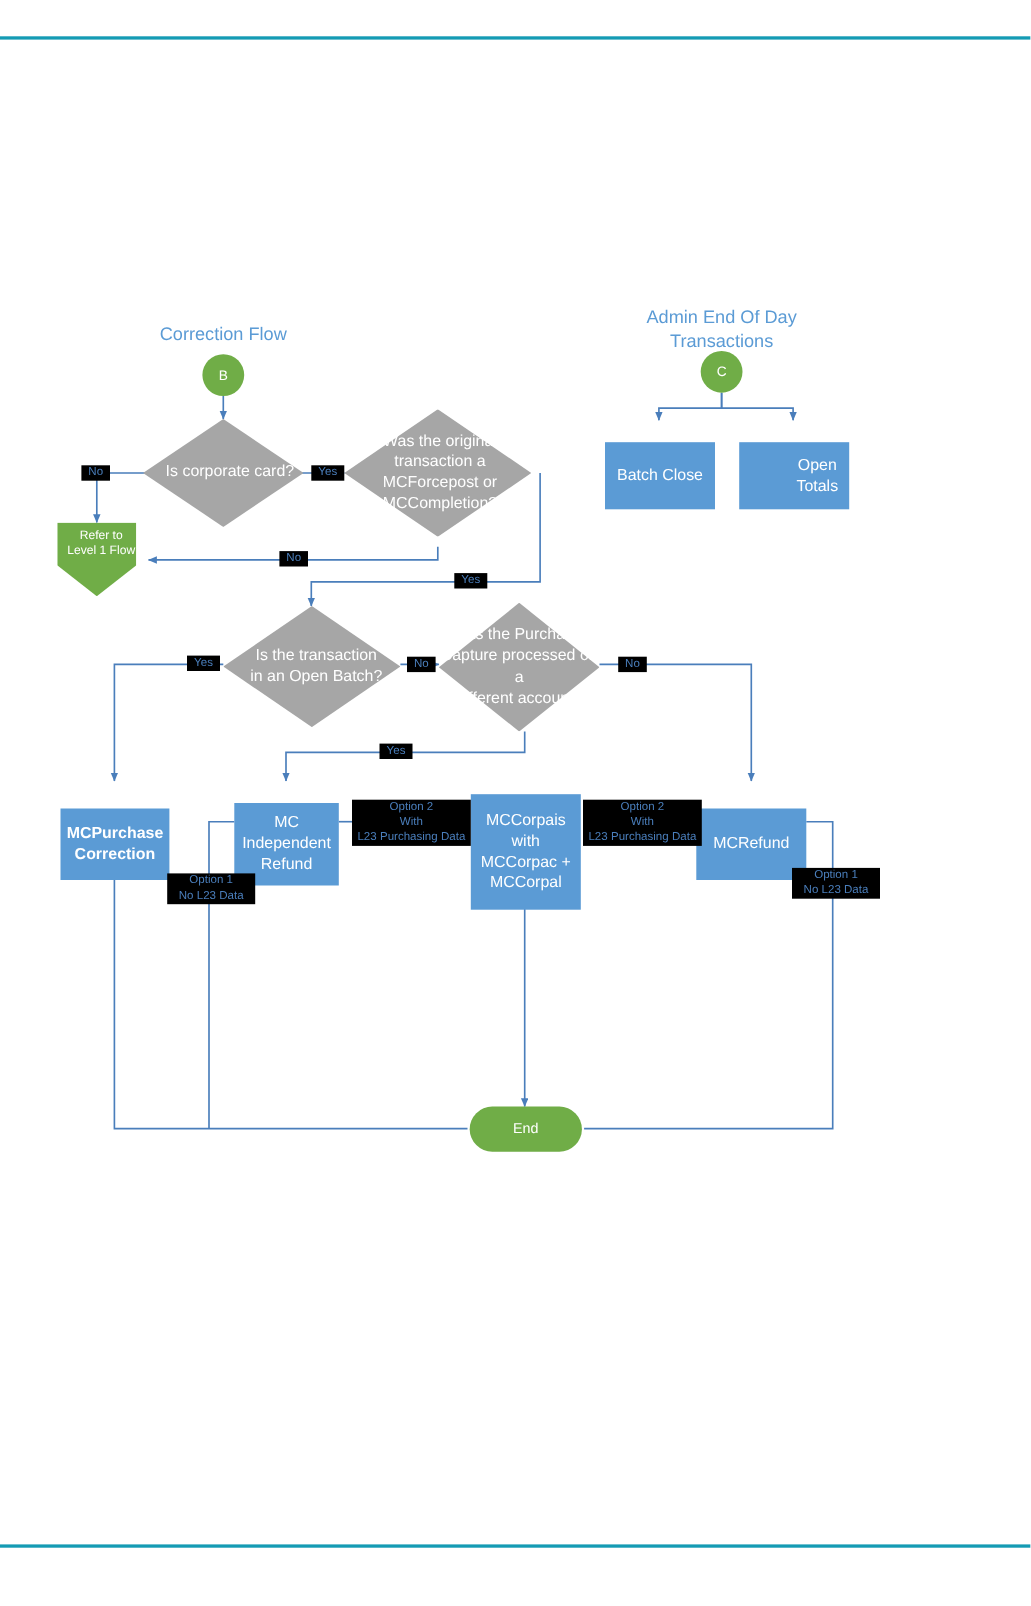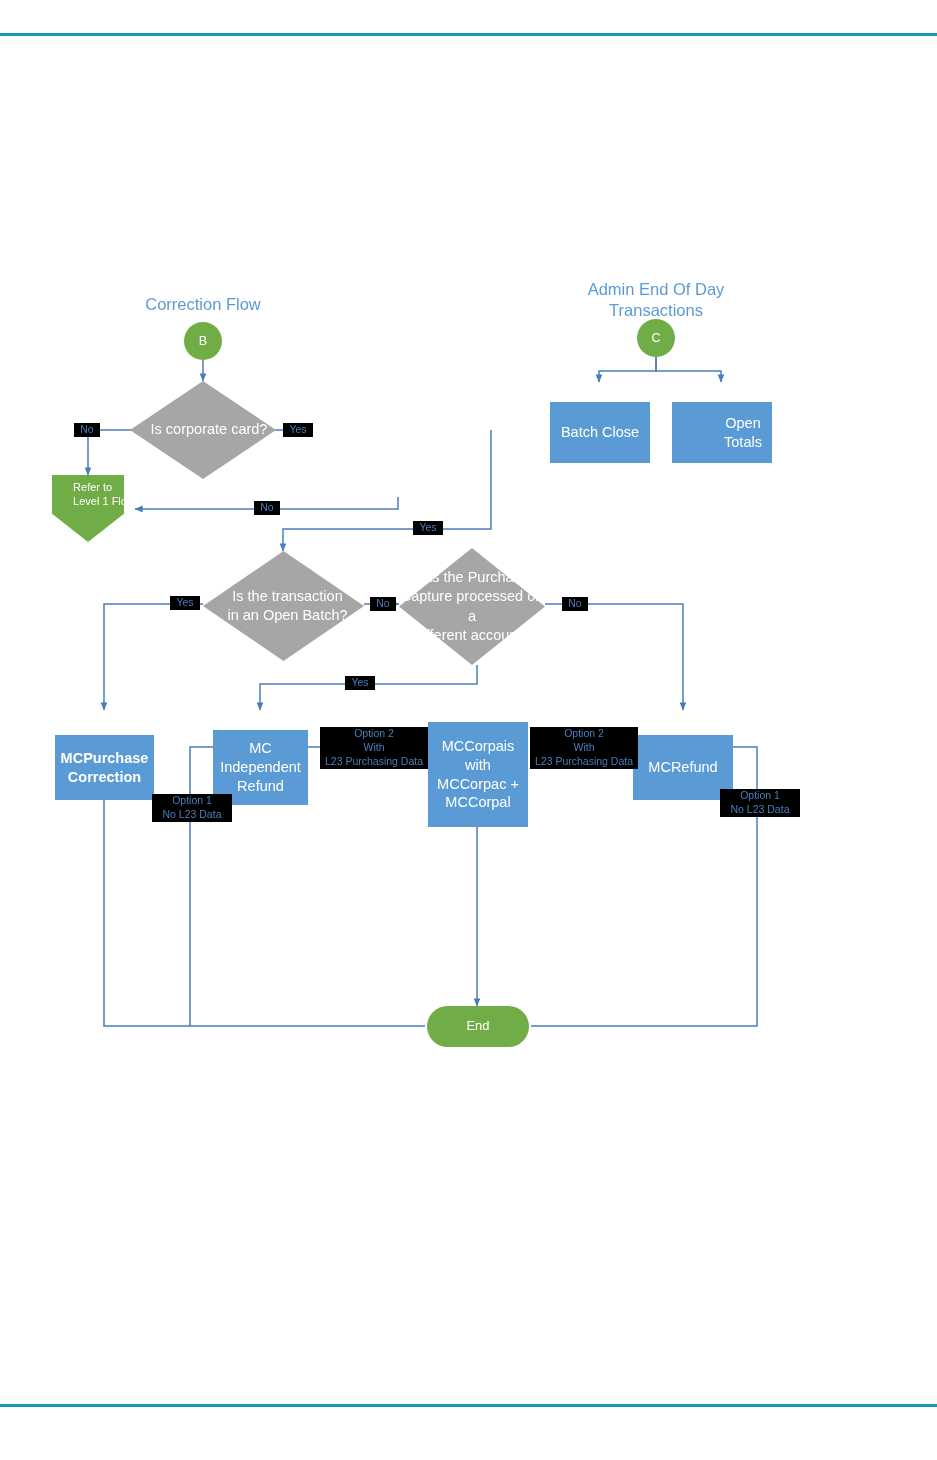--- a/index.html
+++ b/index.html
@@ -245,6 +245,13 @@
       <div class="diamond-label" style="padding:0 6px;">Is corporate card?</div>
     </div>
 
+    <div class="diamond-wrap" style="left:313px; top:372px; width:170px; height:116px;">
+      <div class="diamond-shape"></div>
+      <div class="diamond-label" style="padding:0 2px;">Was the original
+transaction a
+MCForcepost or
+MCCompletion?</div>
+    </div>
 
     <div class="diamond-wrap" style="left:203px; top:551px; width:161px; height:110px;">
       <div class="diamond-shape"></div>

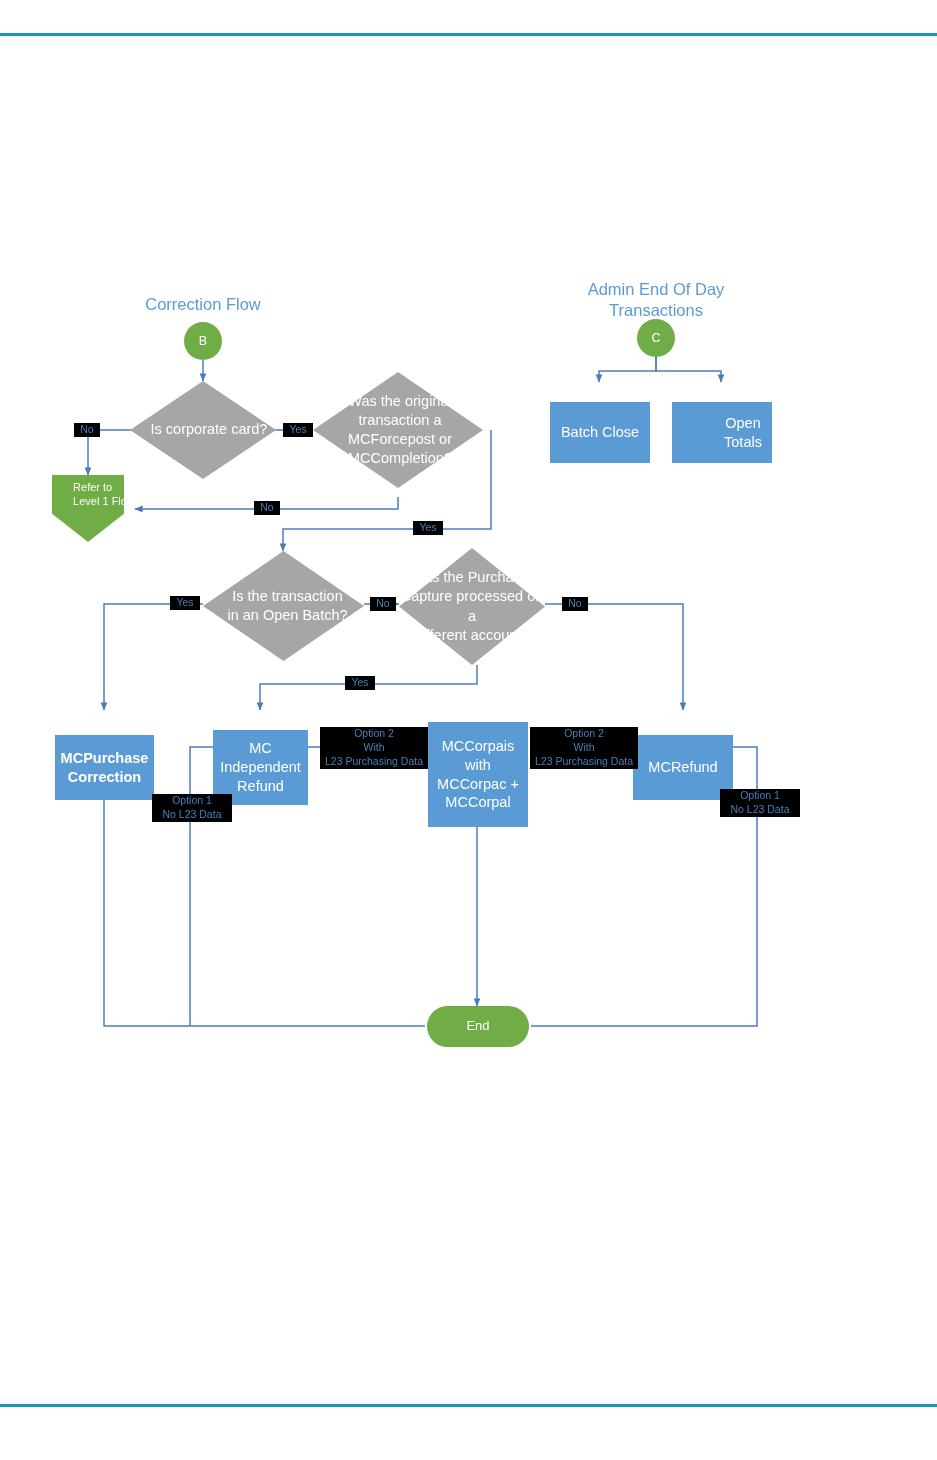--- a/index.html
+++ b/index.html
@@ -125,7 +125,7 @@
   }
   .offpage-label {
     position: absolute;
-    left: 16px;
+    left: 4px;
     top: 0;
     width: 100%;
     height: 58%;
@@ -135,6 +135,7 @@
     color: #ffffff;
     font-size: 11px;
     line-height: 1.28;
+    text-align: center;
     white-space: pre-line;
   }
 

